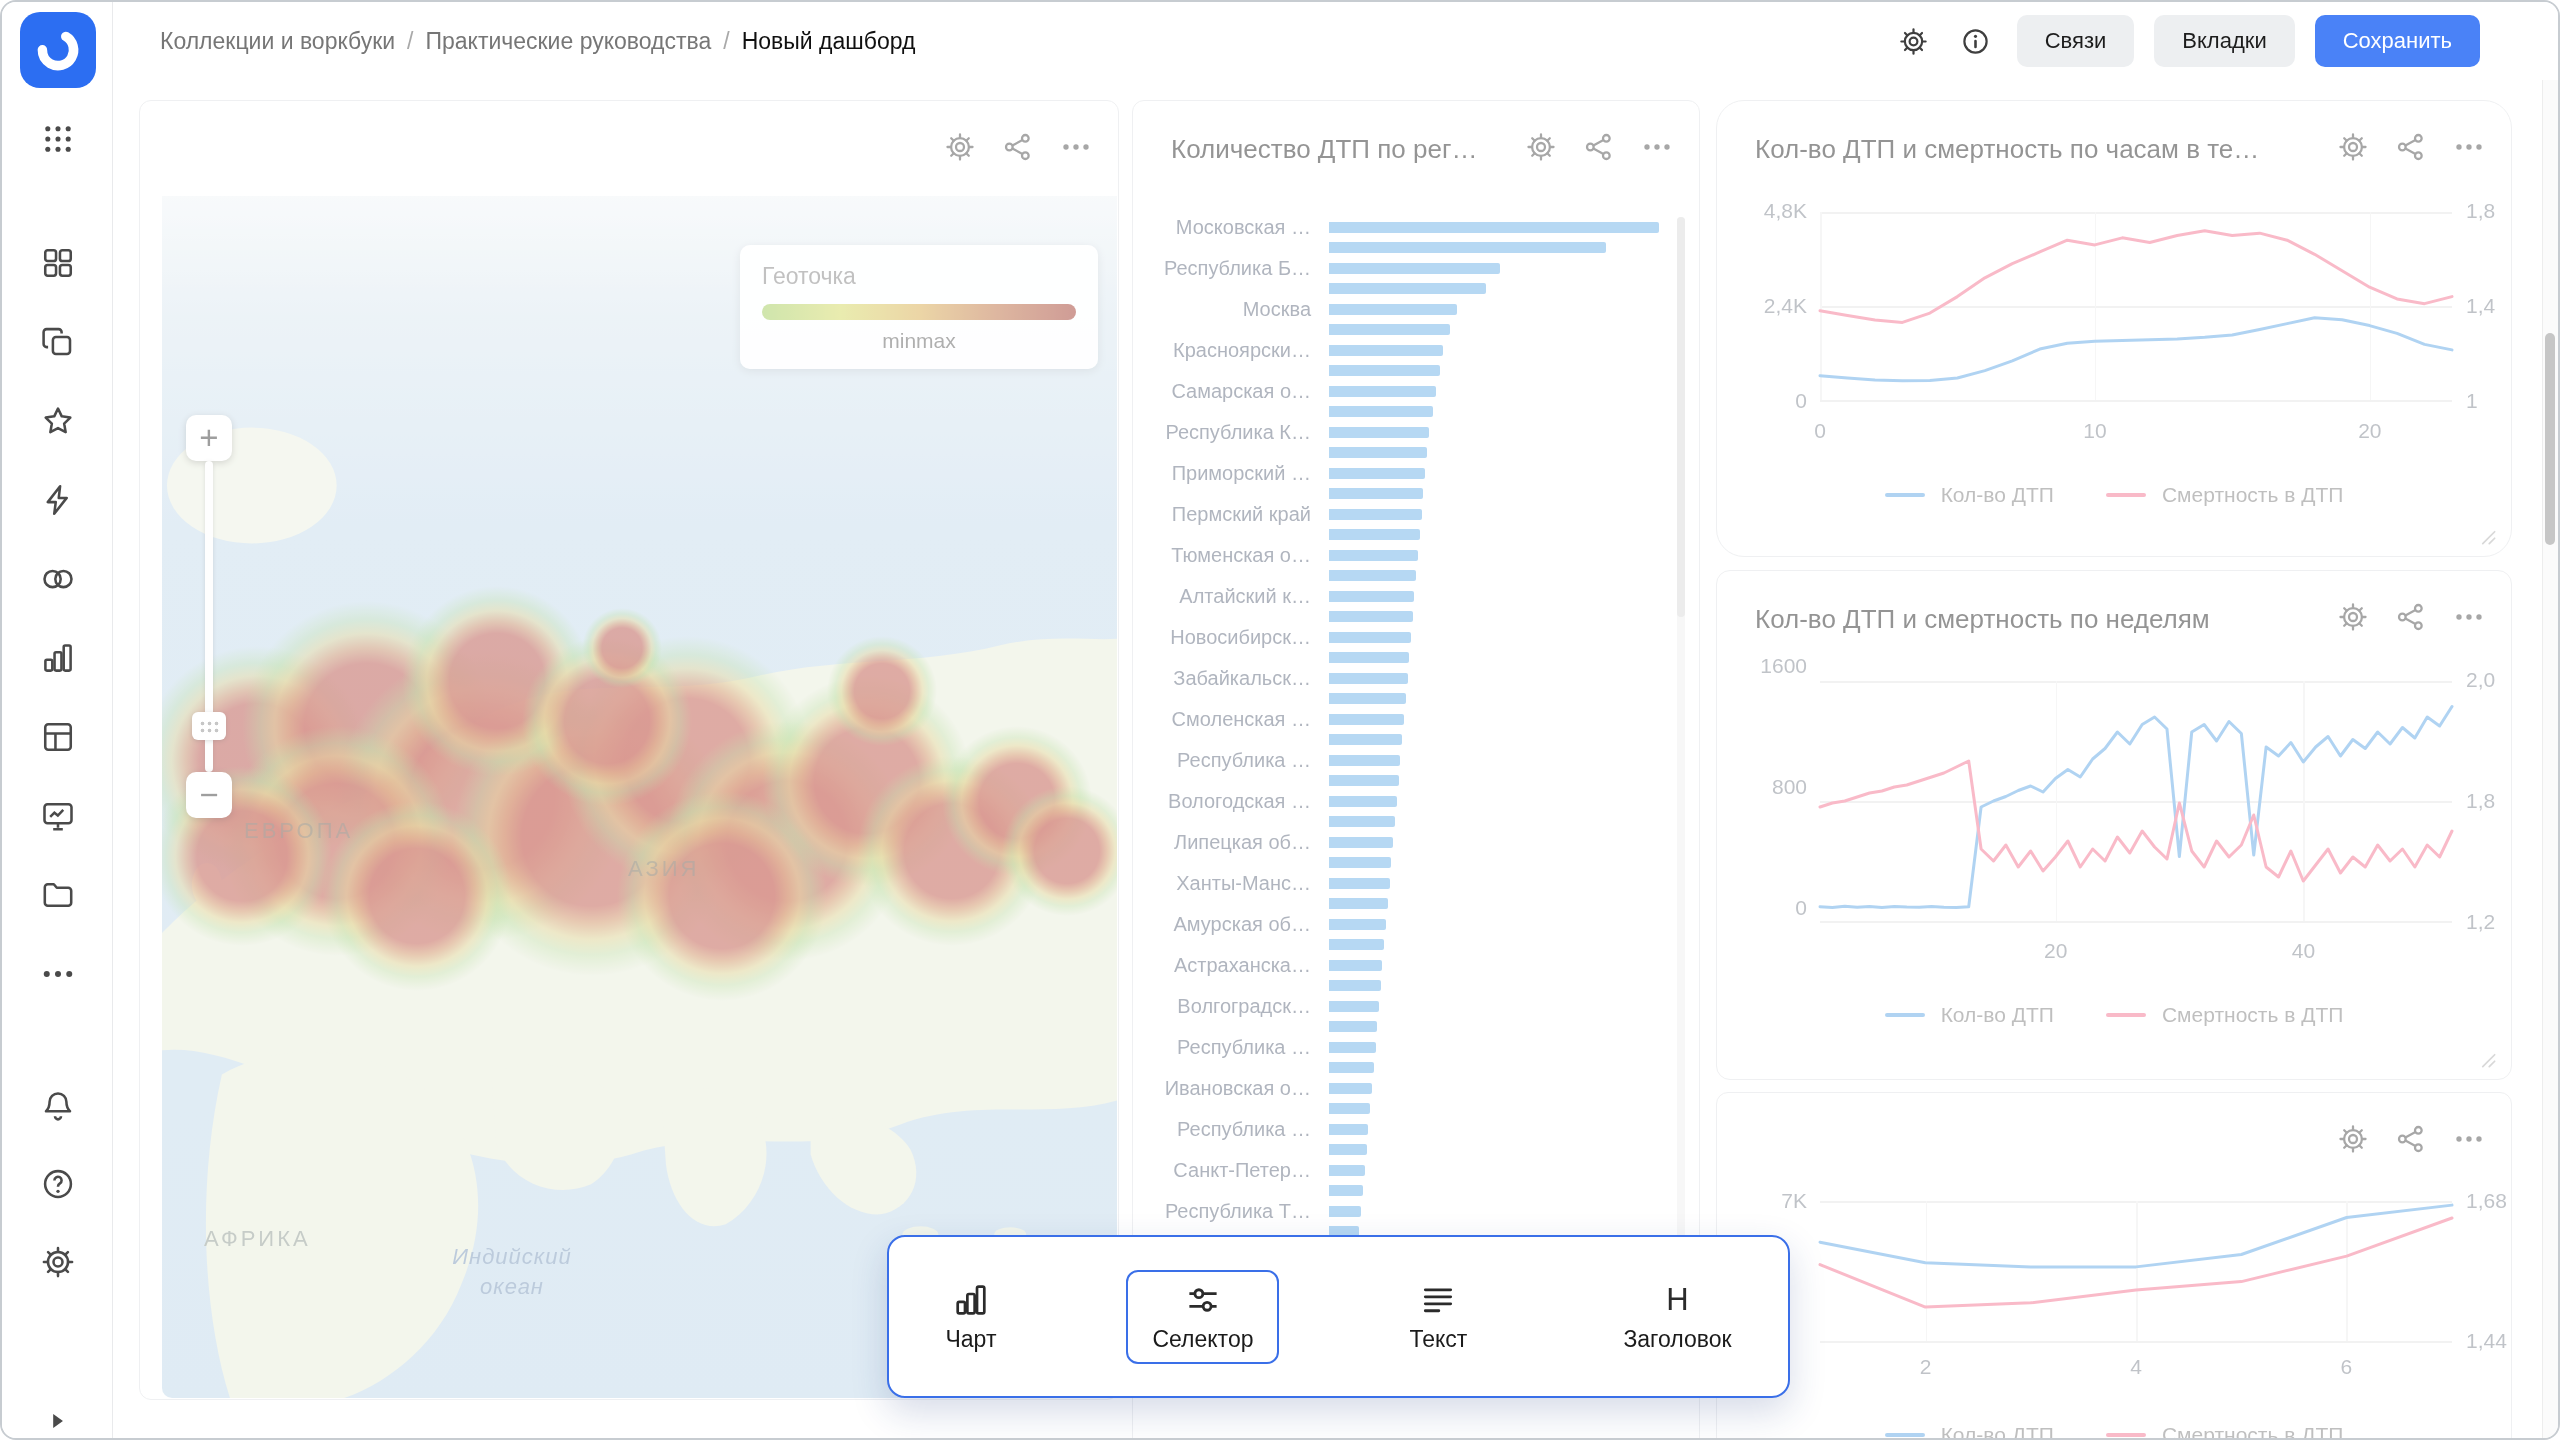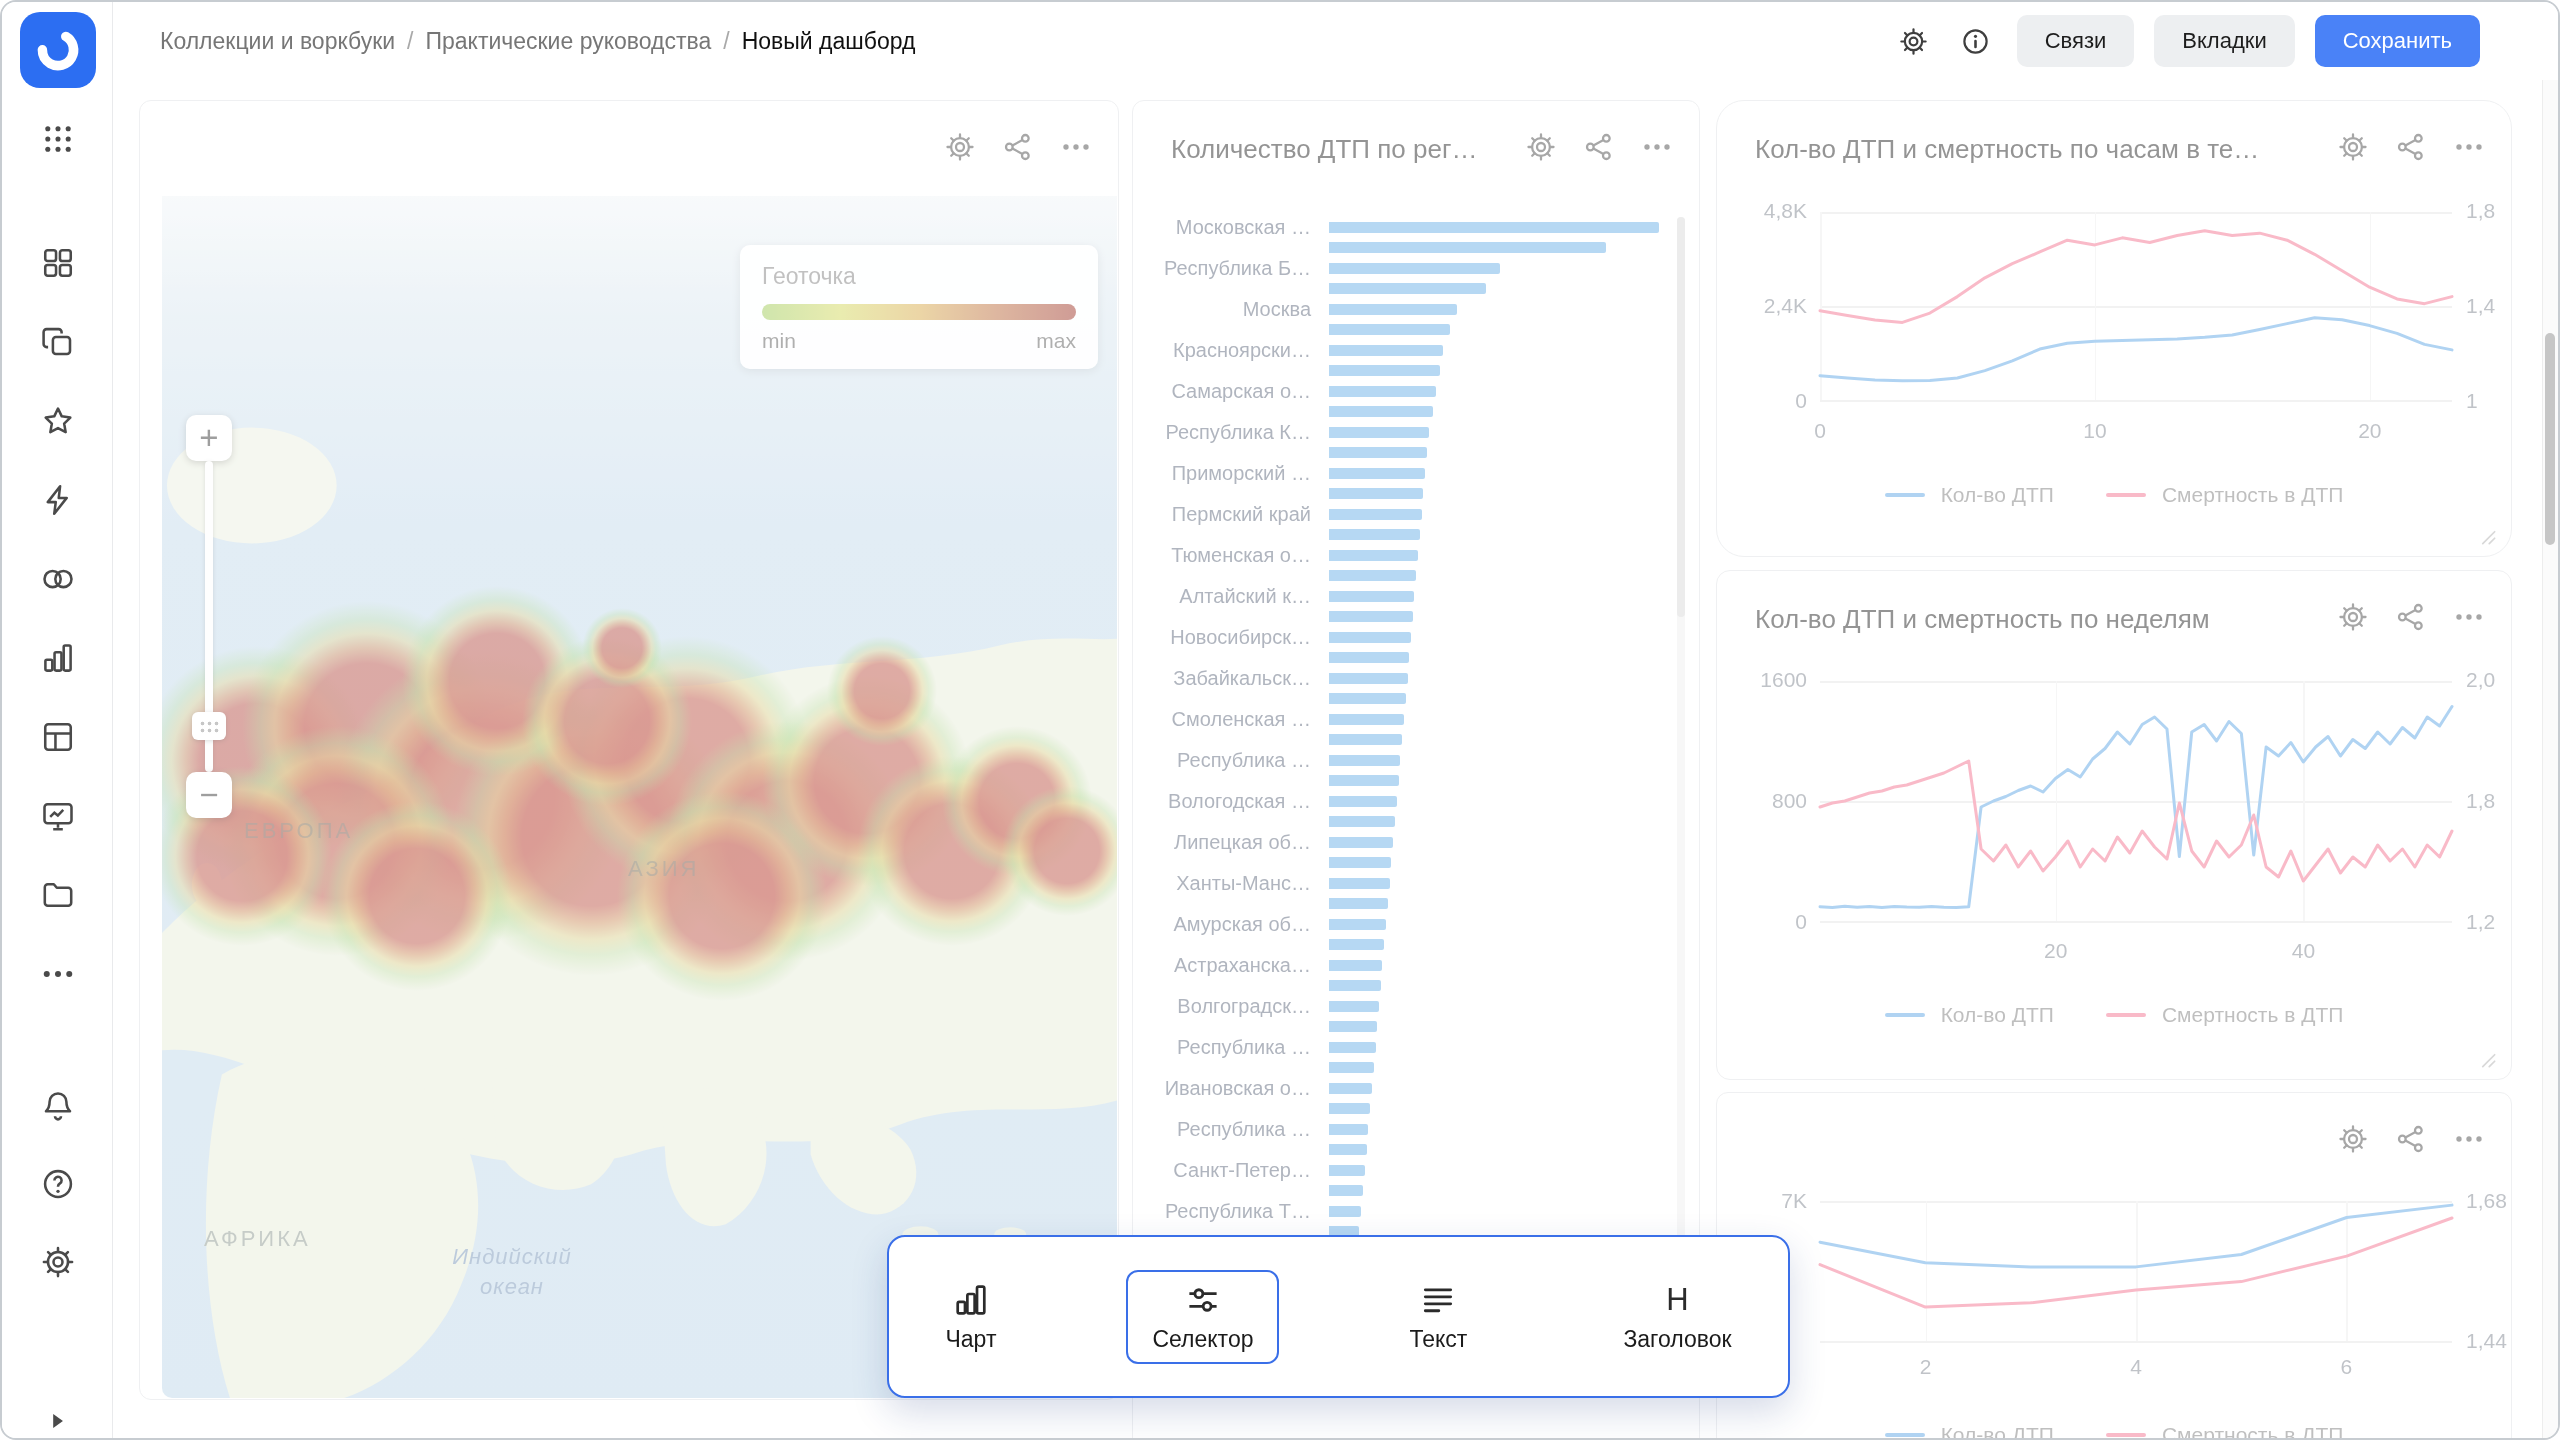--- a/index.html
+++ b/index.html
@@ -66,7 +66,7 @@
   .geo-title{font-size:23px;color:#8f8f8f;}
   .geo-bar{margin-top:14px;height:16px;border-radius:8px;
     background:linear-gradient(90deg,#a8d06a,#d8dc6e,#dcb45e,#c27b52,#a84b40);}
-  .geo-minmax{margin-top:9px;display:flex;justify-content:space-between;font-size:21px;color:#6e6e6e;}
+  .geo-minmax{margin-top:9px;display:flex;justify-content:center;font-size:21px;color:#6e6e6e;}
   .zbtn{position:absolute;left:24px;width:46px;height:46px;background:#fff;border-radius:10px;
     box-shadow:0 2px 7px rgba(0,0,0,0.25);display:flex;align-items:center;justify-content:center;
     font-size:33px;color:#4f4f4f;}

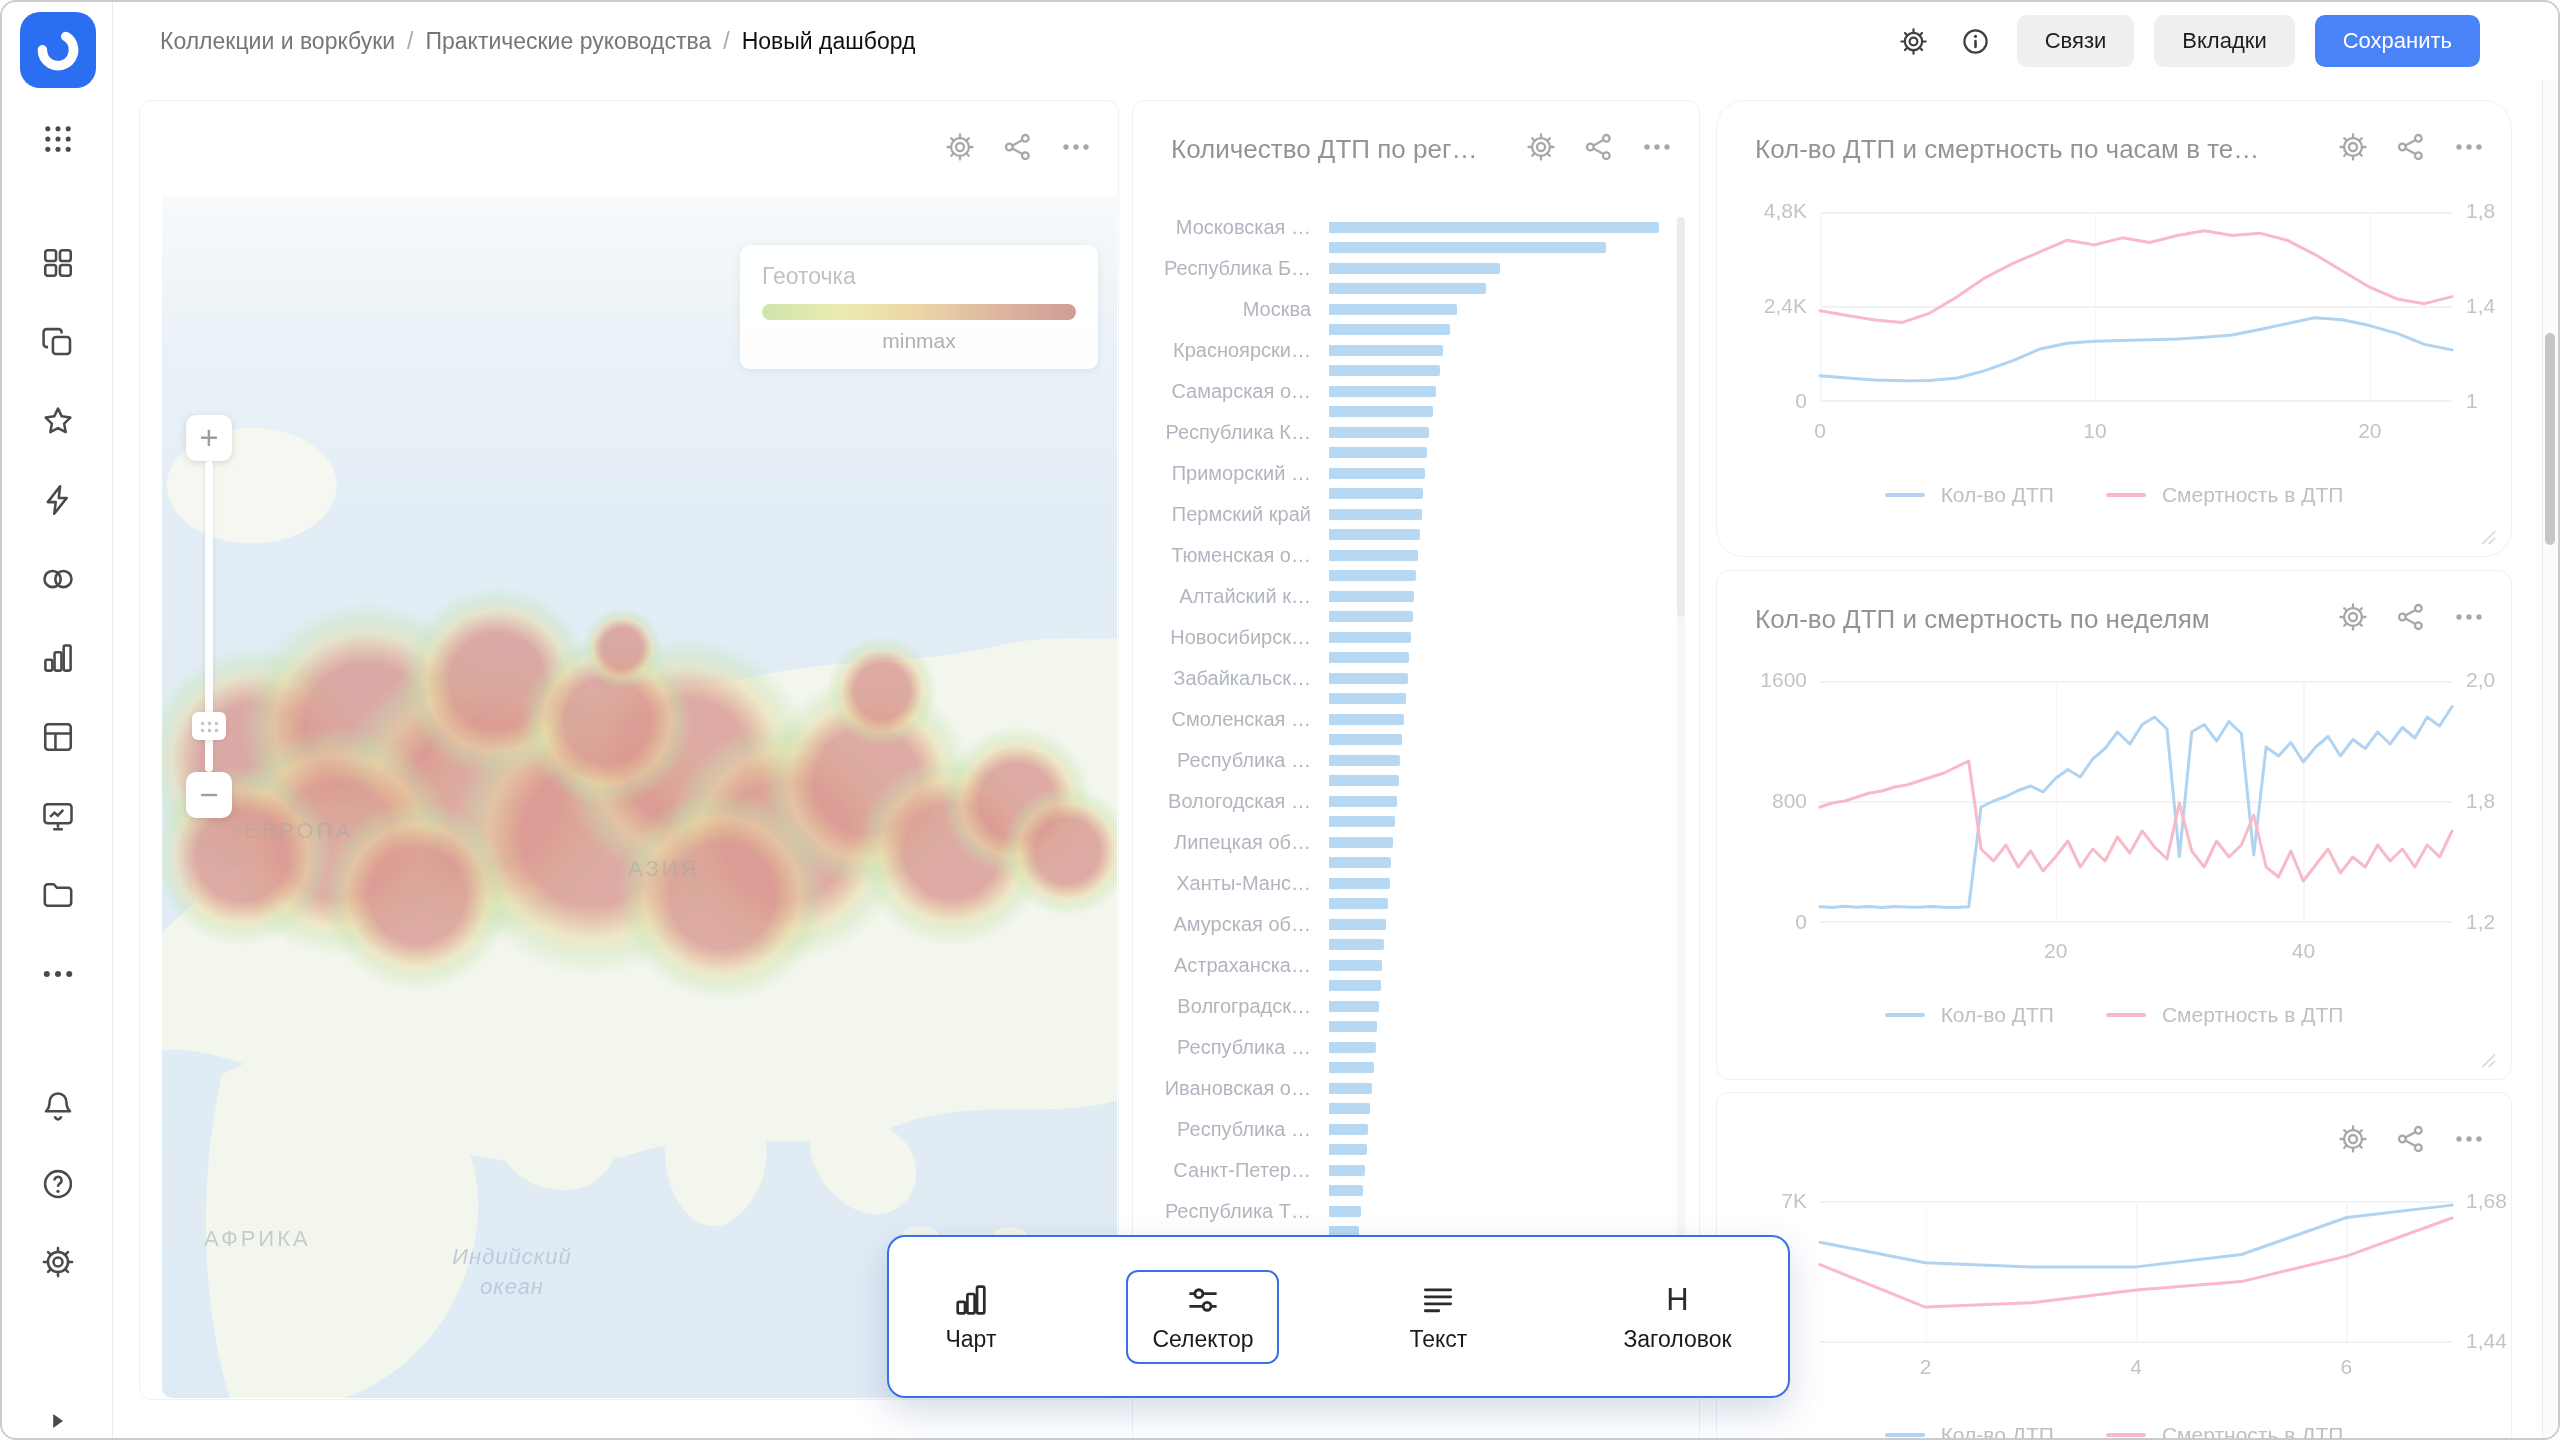--- a/index.html
+++ b/index.html
@@ -849,7 +849,7 @@
           </svg>
         </button>
     </div>
-    <div class="ycol yl" style="top:97px;height:266px;">
+    <div class="ycol yl" style="top:83px;height:266px;">
       <span>1600</span>
         <span>800</span>
         <span>0</span>

